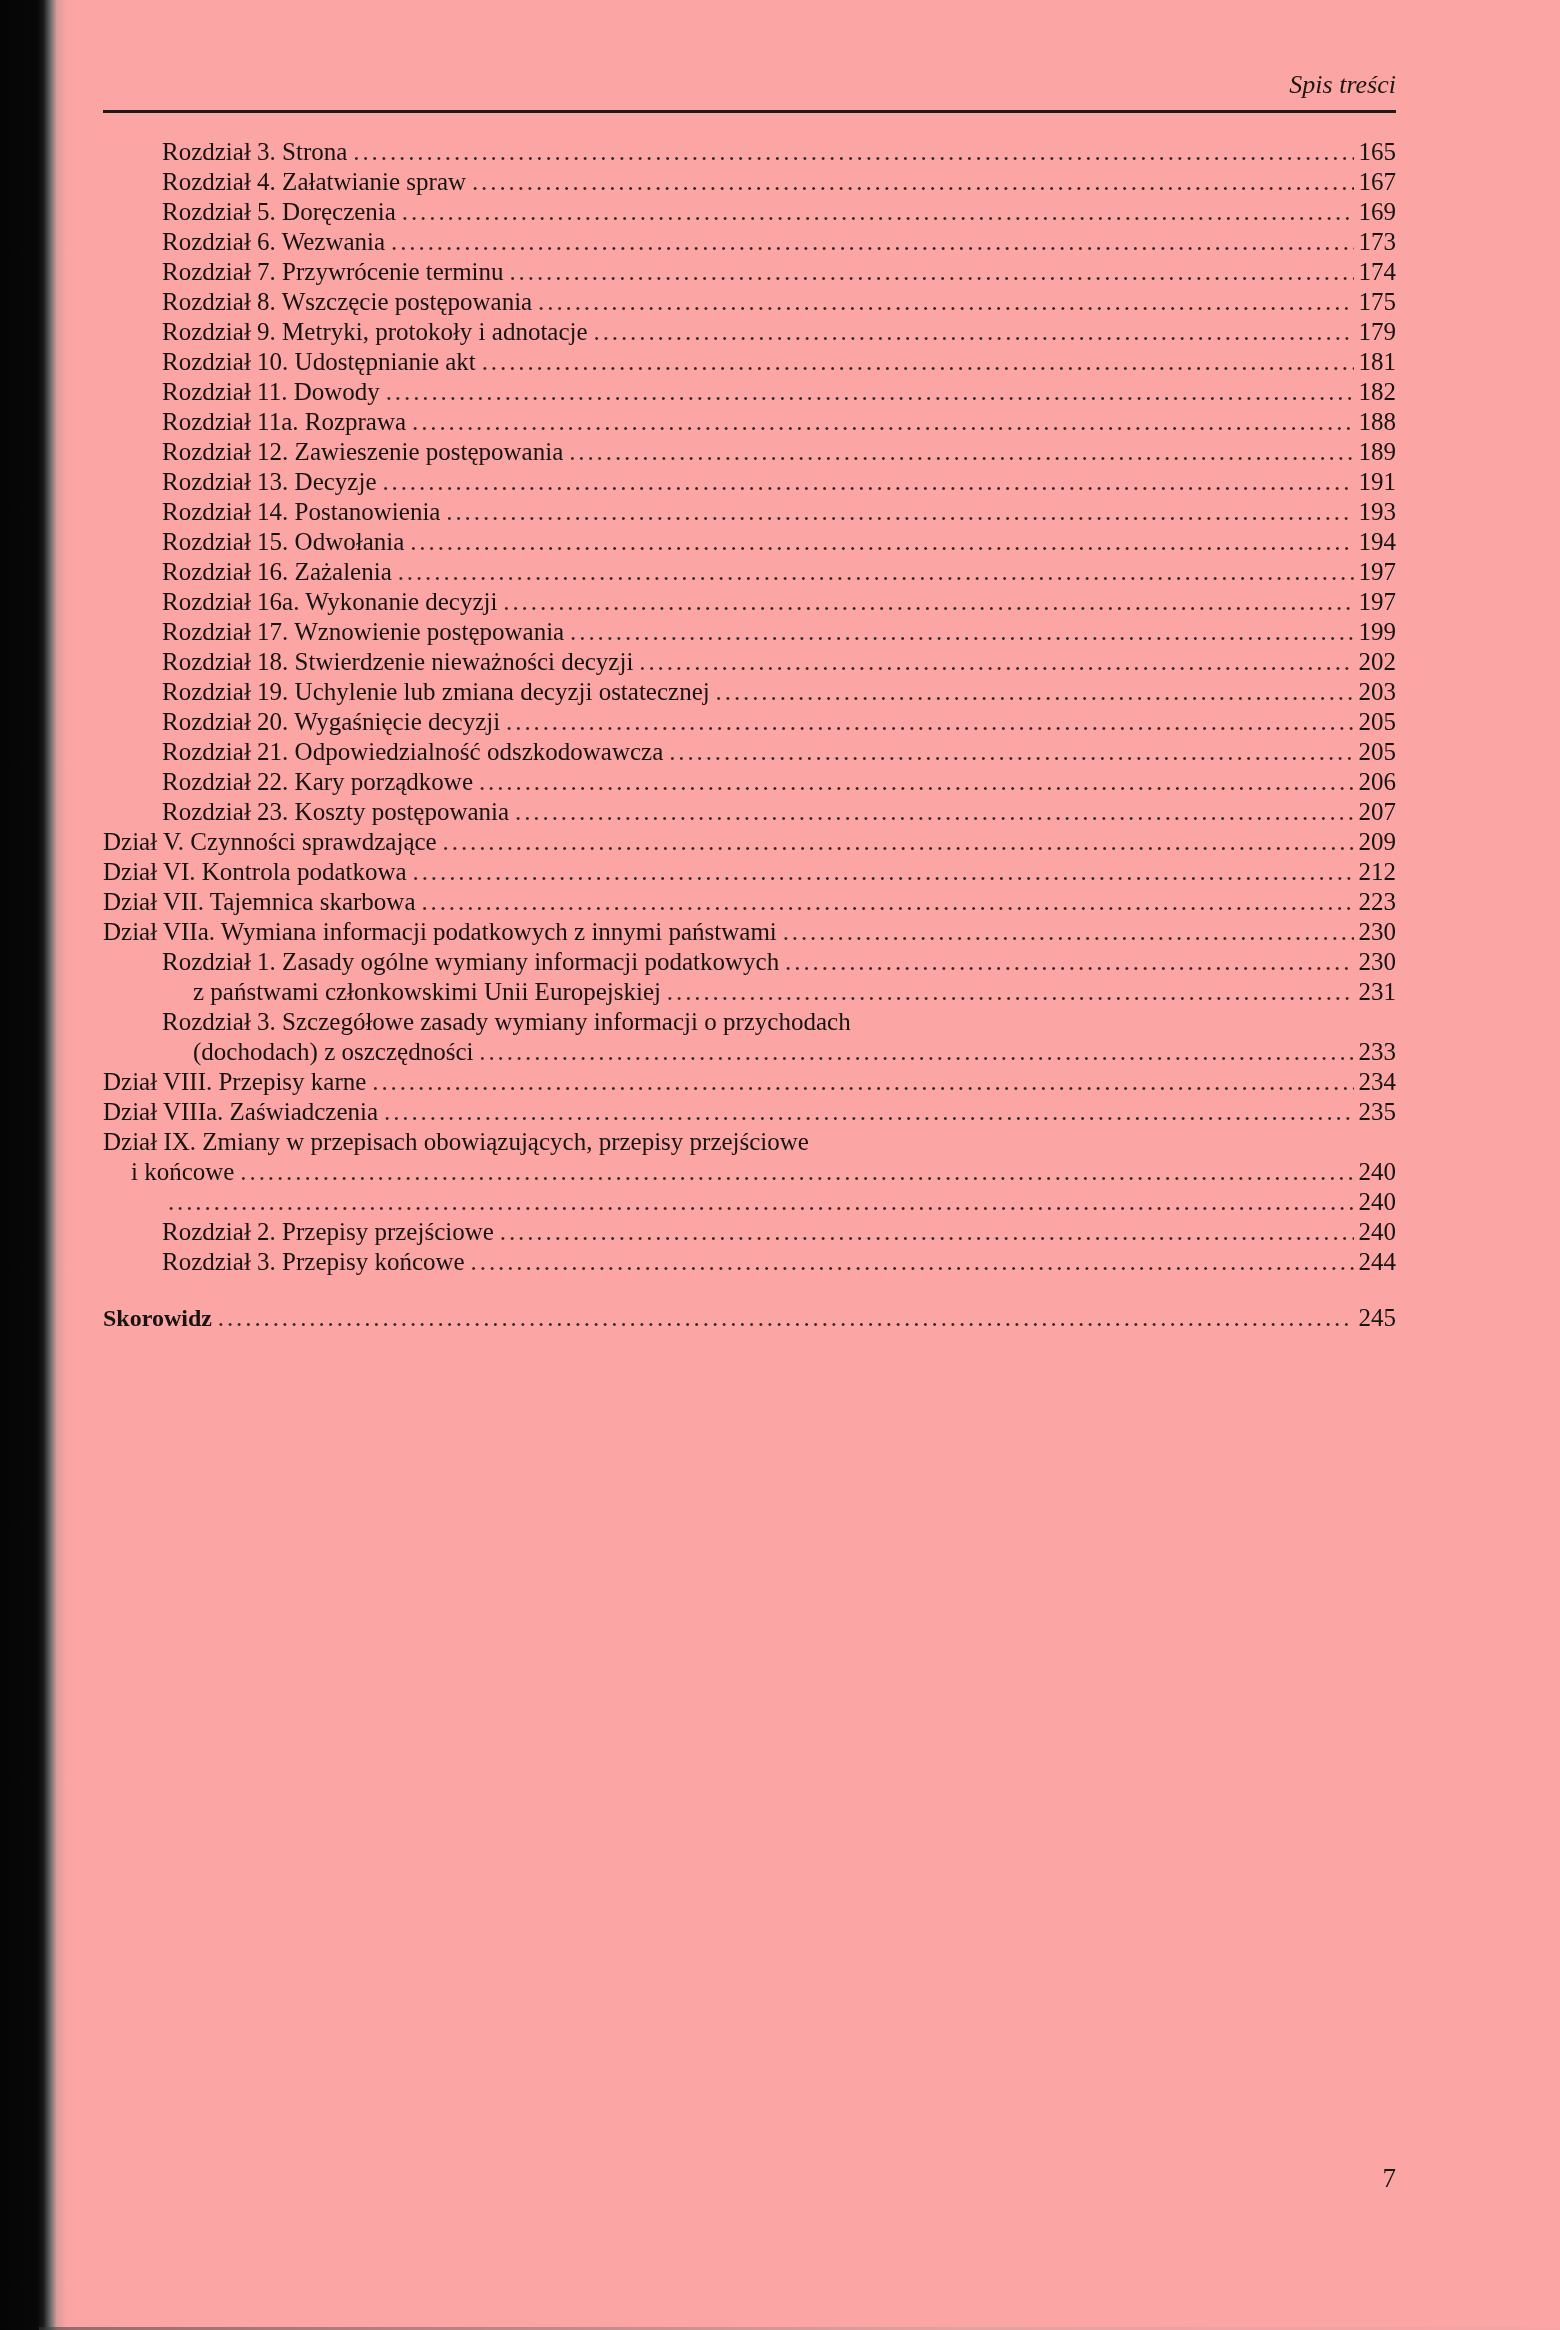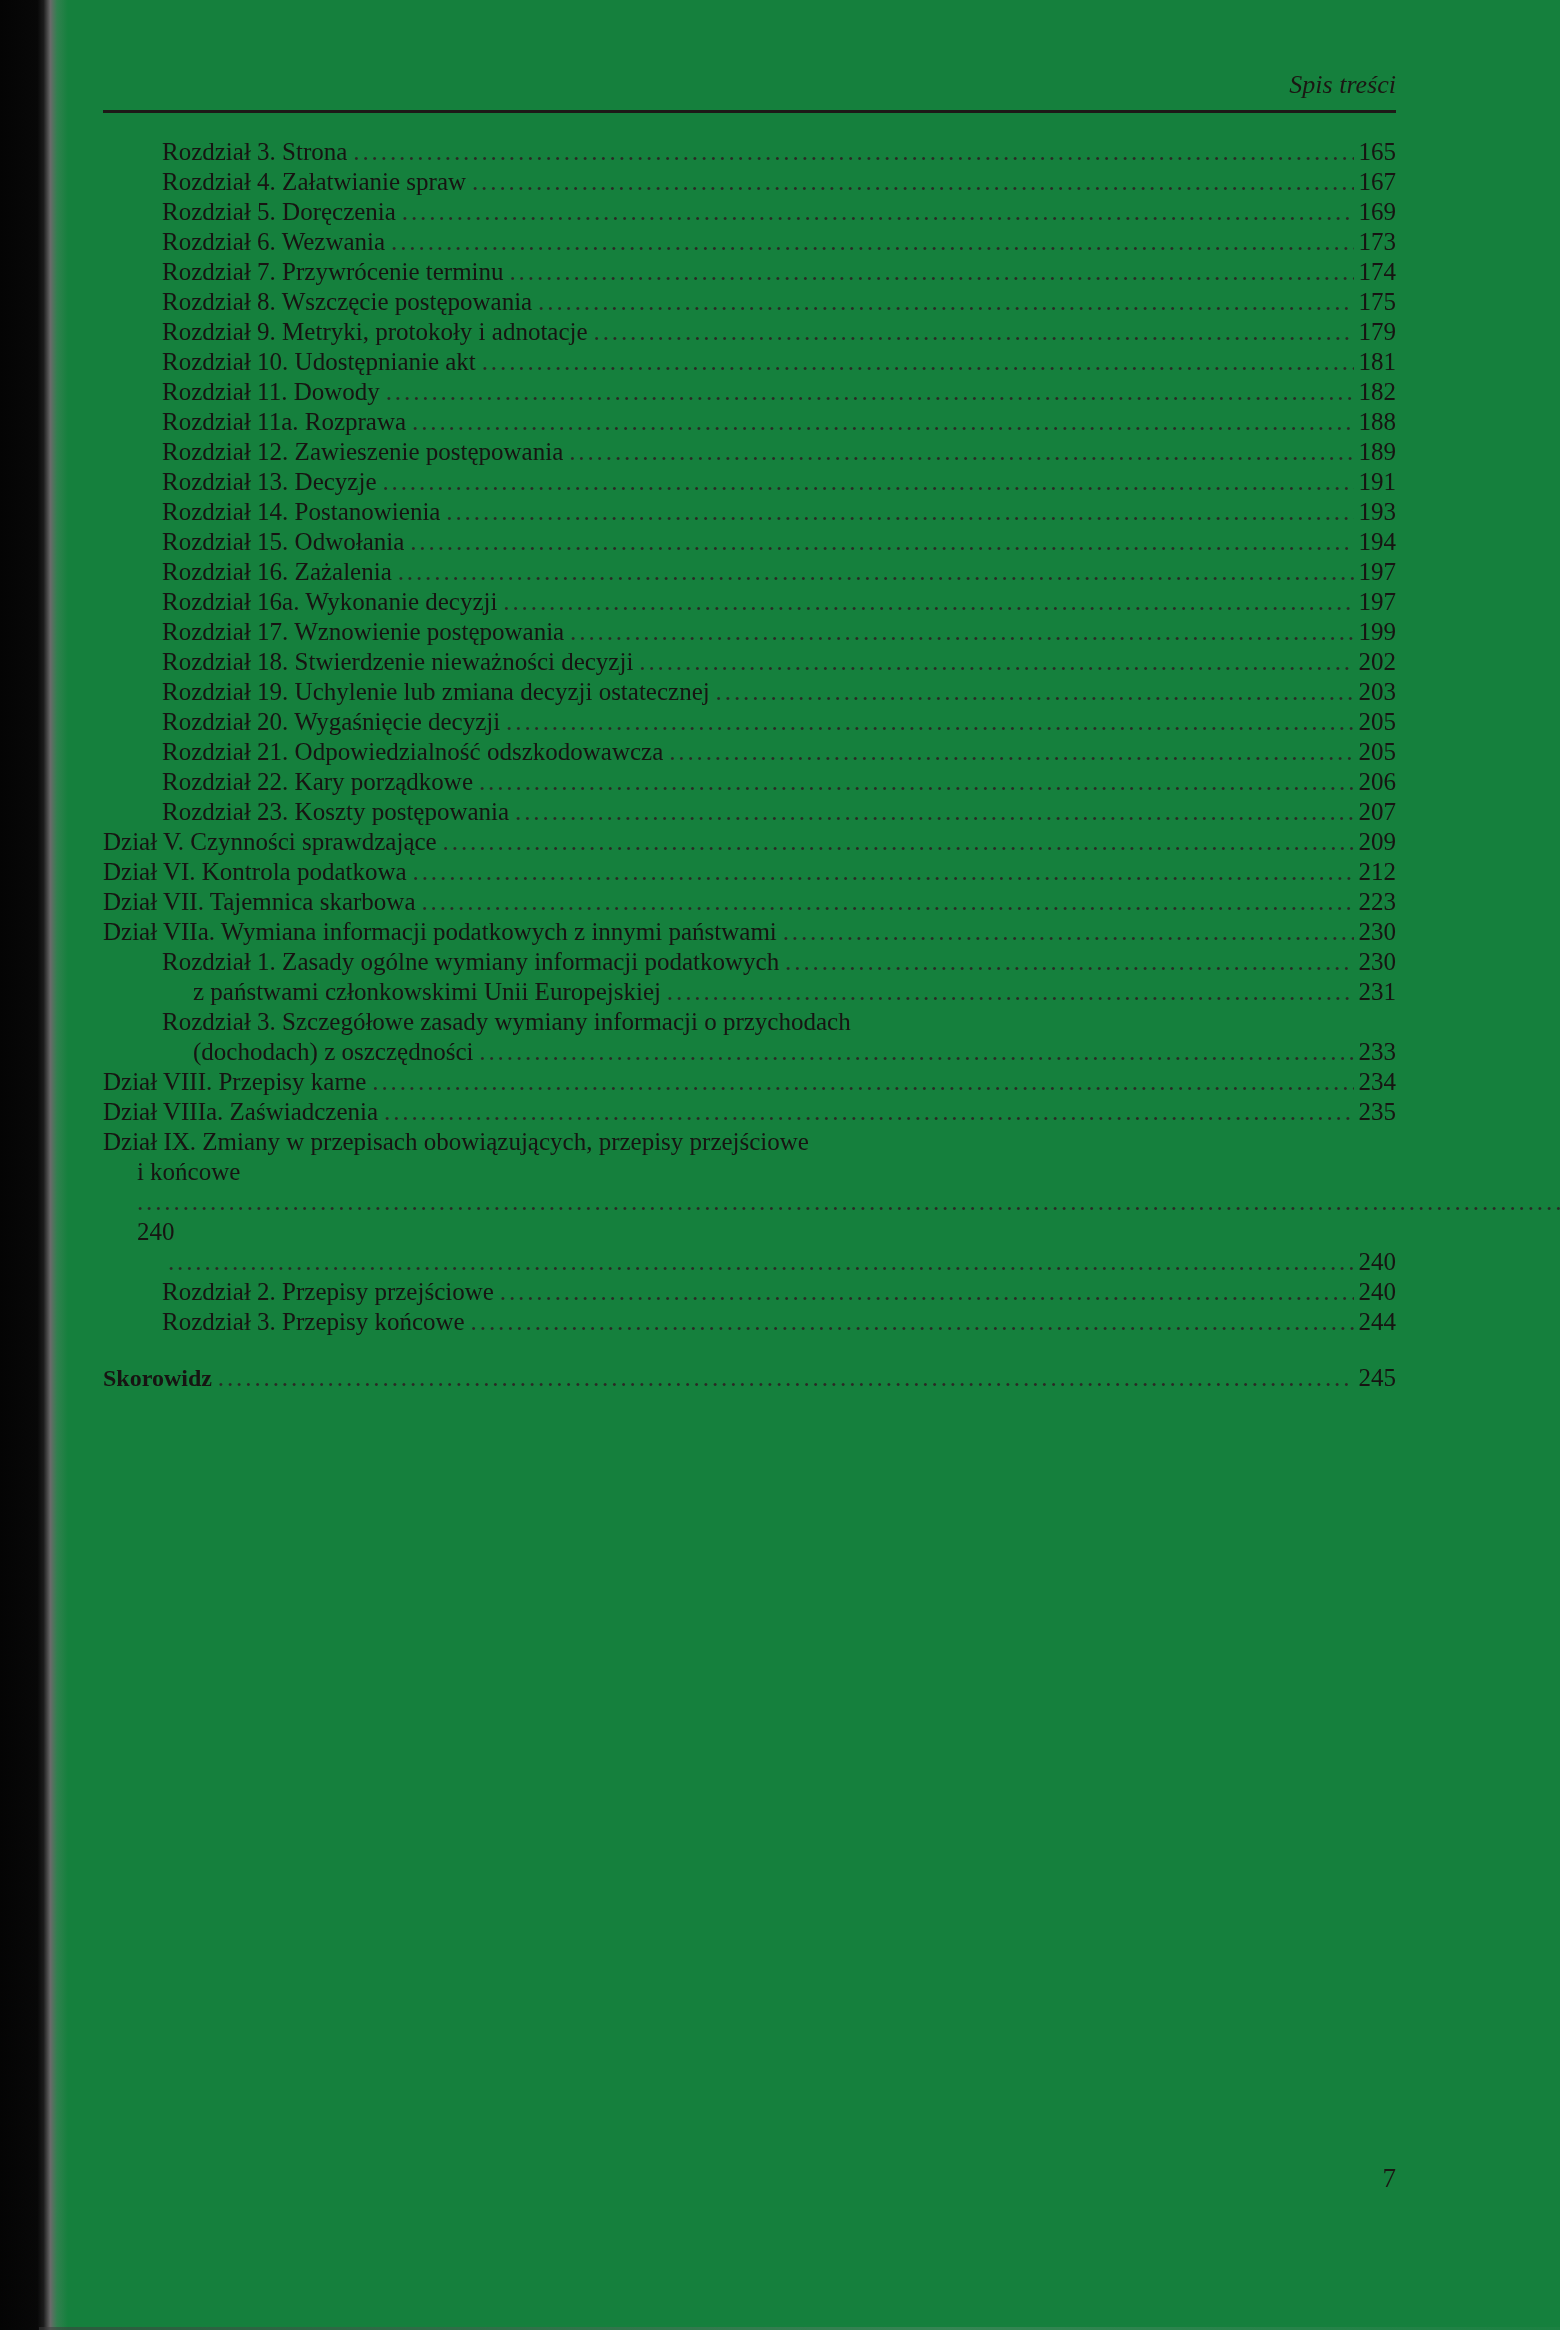--- a/index.html
+++ b/index.html
@@ -16,7 +16,7 @@
     position: relative;
     width: 1560px;
     height: 2331px;
-    background: #15803d;
+    background: #fca5a5;
     overflow: hidden;
     color: #171412;
   }

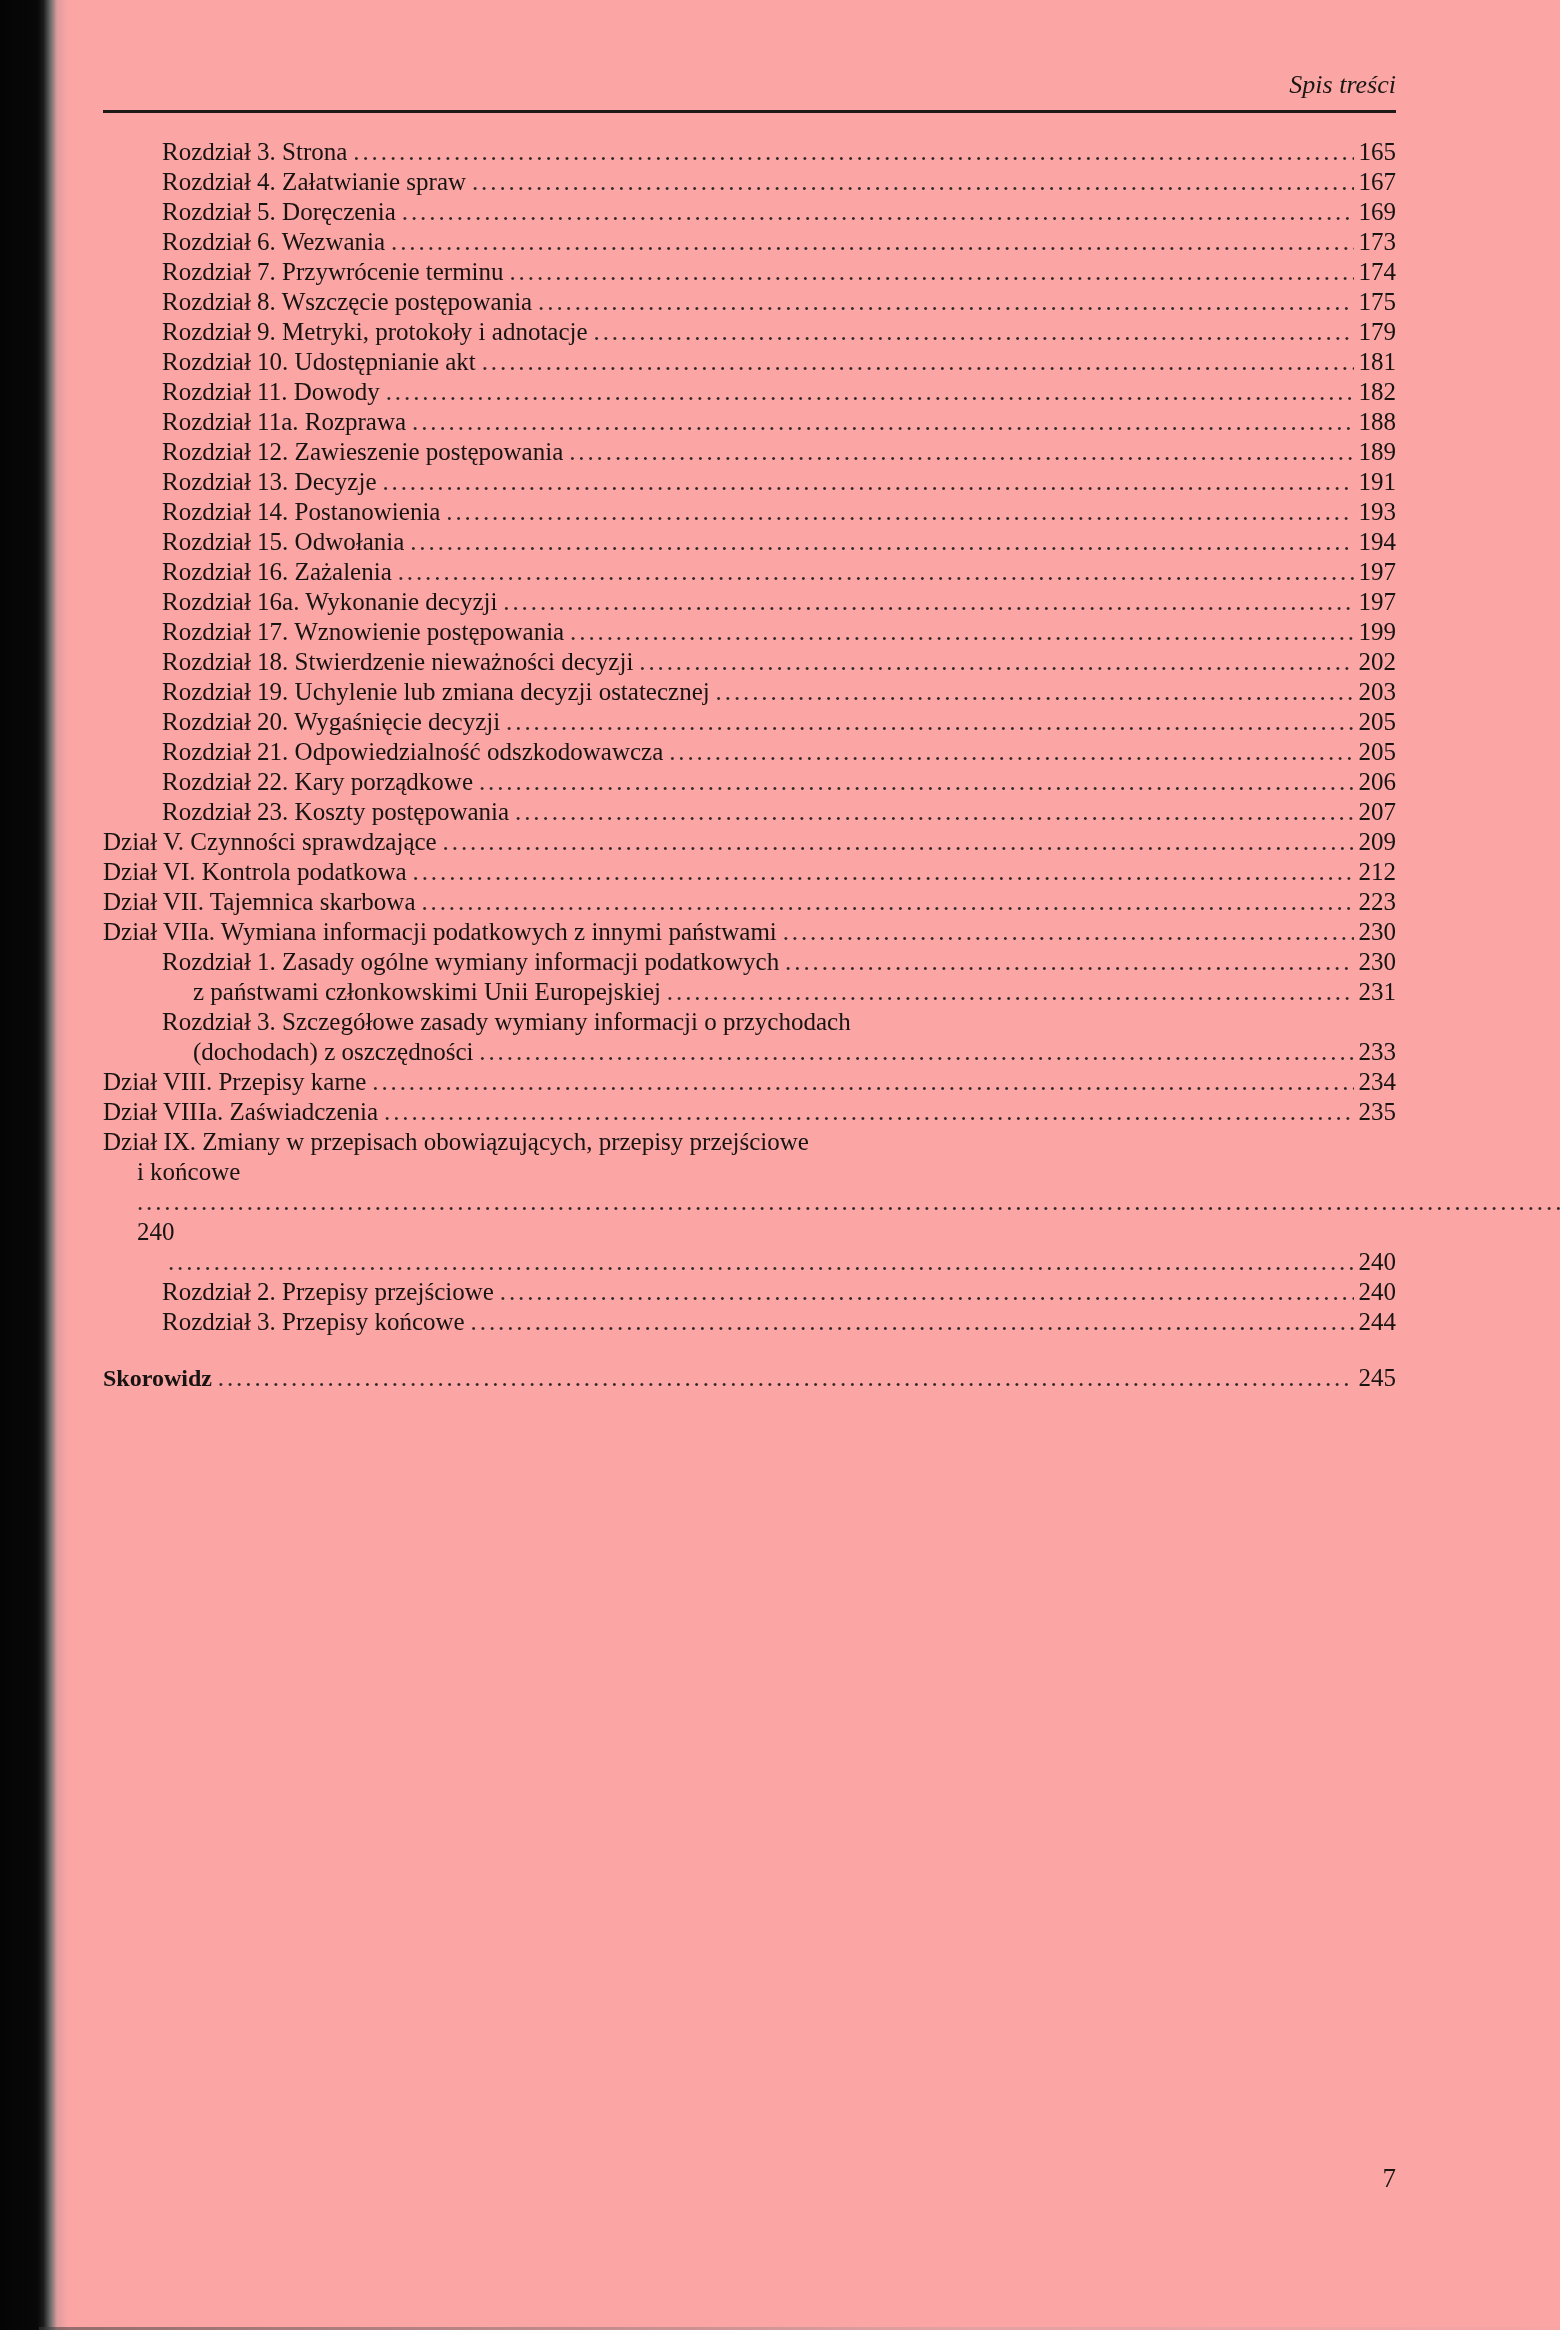--- a/index.html
+++ b/index.html
@@ -70,7 +70,7 @@
   .row.gap-before { margin-top: 26px; }
   .row.bold .title { font-weight: 700; font-size: 24px; }
   .ind-0 { padding-left: 0; text-align: center; }
-  .ind-1 { padding-left: 28px; flex-direction: column; }
+  .ind-1 { padding-left: 28px; }
   .ind-2 { padding-left: 59px; }
   .ind-3 { padding-left: 90px; }
   .title {

